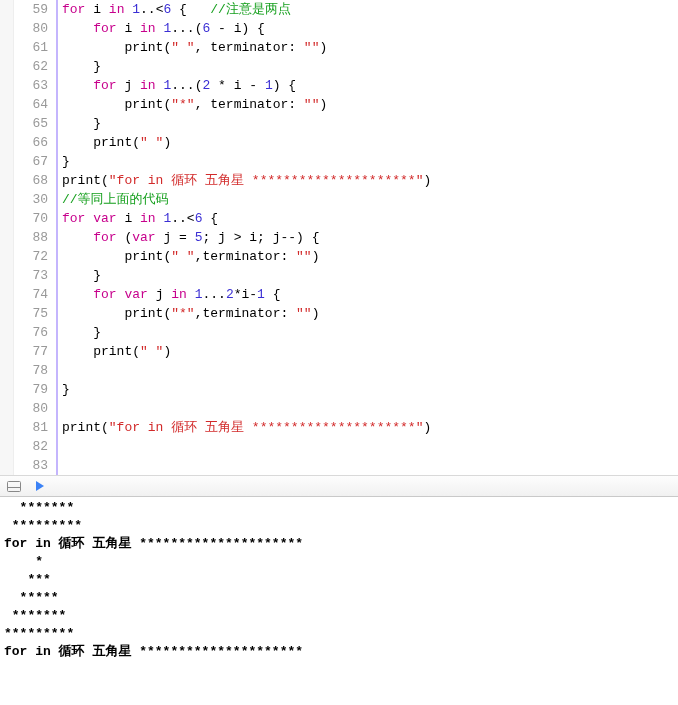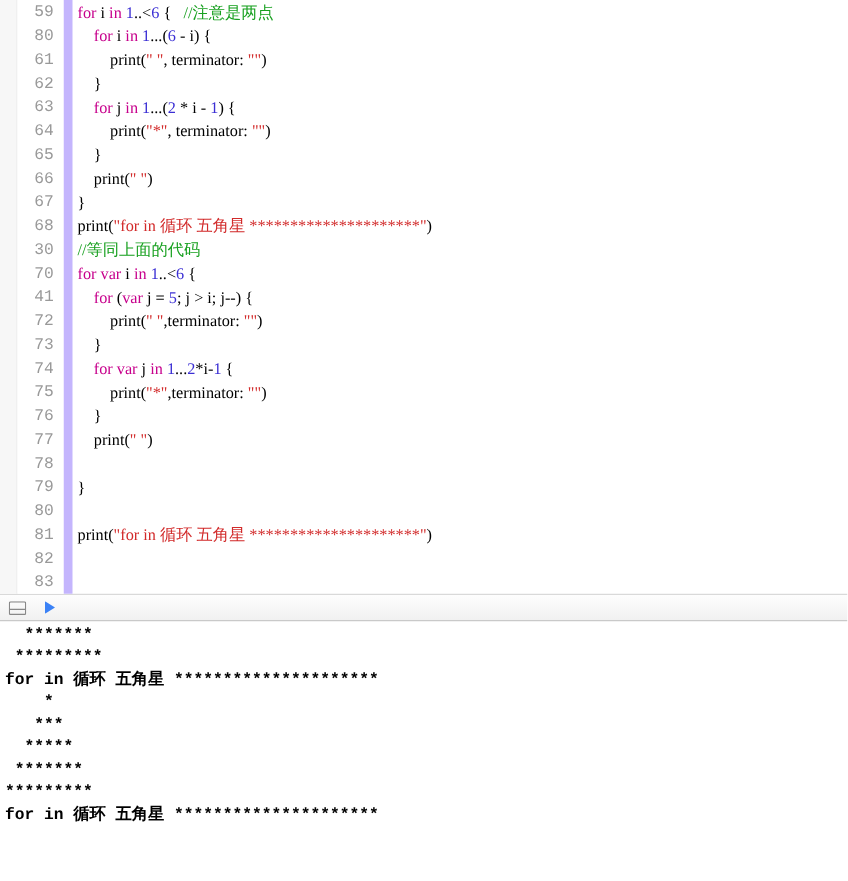--- a/index.html
+++ b/index.html
@@ -17,7 +17,7 @@
       color: #999;
       user-select: none;
       flex-shrink: 0;
-      border-right: 7px solid #c4b5fd;
+      border-right: 2px solid #c4b5fd;
     }
     .gutter-line {
       height: 19px;

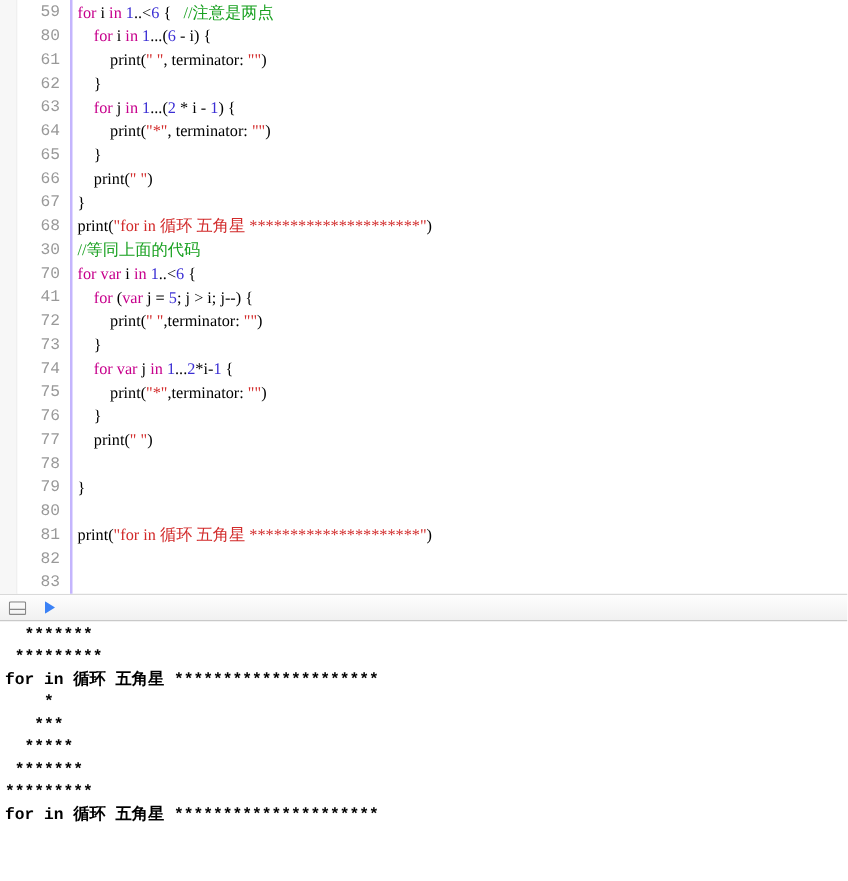--- a/index.html
+++ b/index.html
@@ -27,7 +27,6 @@
       flex: 1;
       padding-left: 4px;
       overflow: hidden;
-      font-family: Liberation Serif, serif;
     }
     .code-line {
       height: 19px;

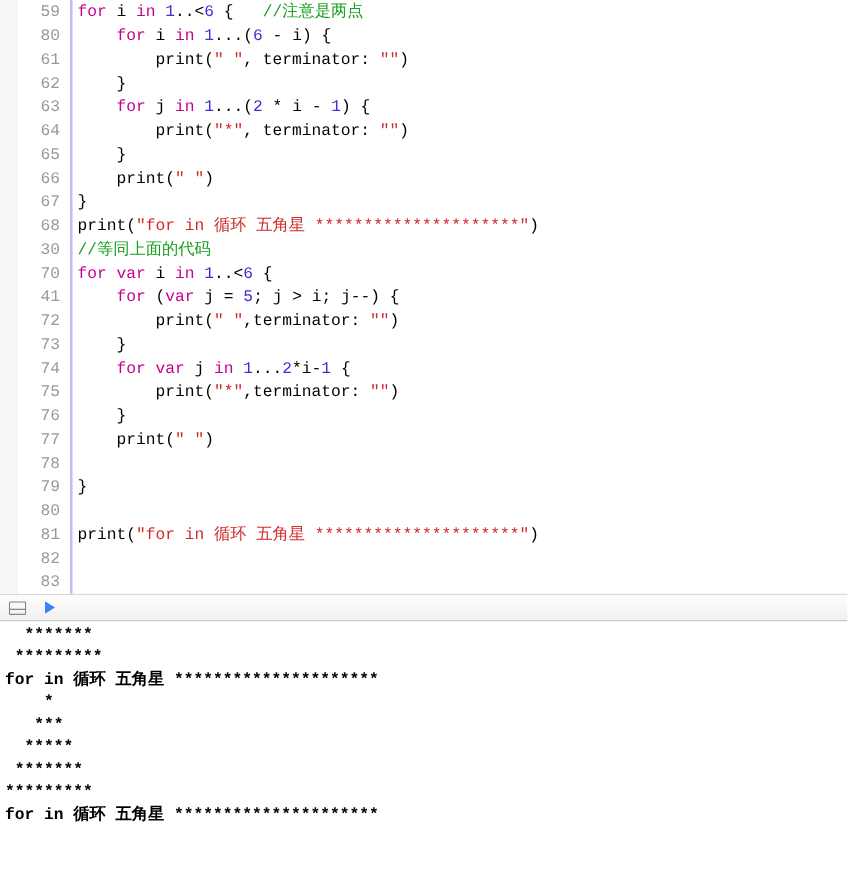--- a/index.html
+++ b/index.html
@@ -98,7 +98,7 @@
       <div class="gutter-line">68</div>
       <div class="gutter-line">30</div>
       <div class="gutter-line">70</div>
-      <div class="gutter-line">41</div>
+      <div class="gutter-line">88</div>
       <div class="gutter-line">72</div>
       <div class="gutter-line">73</div>
       <div class="gutter-line">74</div>

